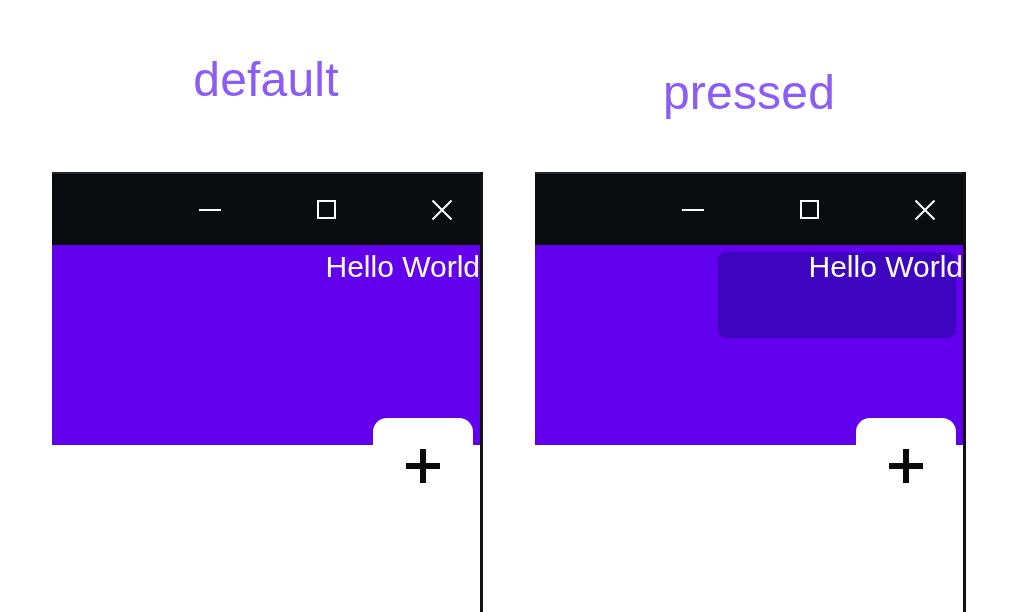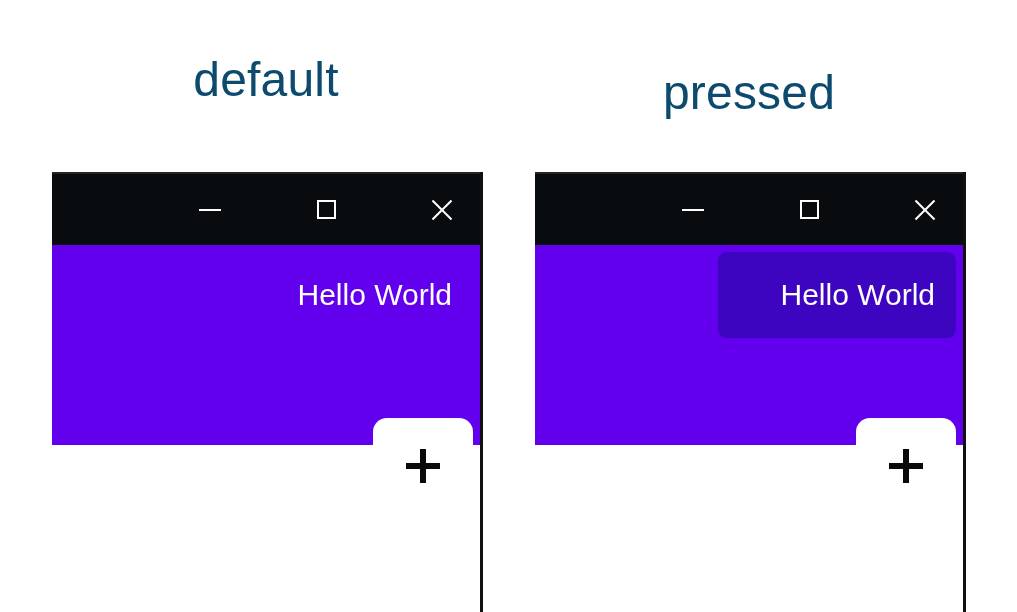--- a/index.html
+++ b/index.html
@@ -26,7 +26,7 @@
     font-family: "Liberation Sans", sans-serif;
     font-size: 48px;
     font-weight: 400;
-    color: #0c4a6e;
+    color: #8b5cf6;
     letter-spacing: 0.2px;
     white-space: nowrap;
     text-align: center;

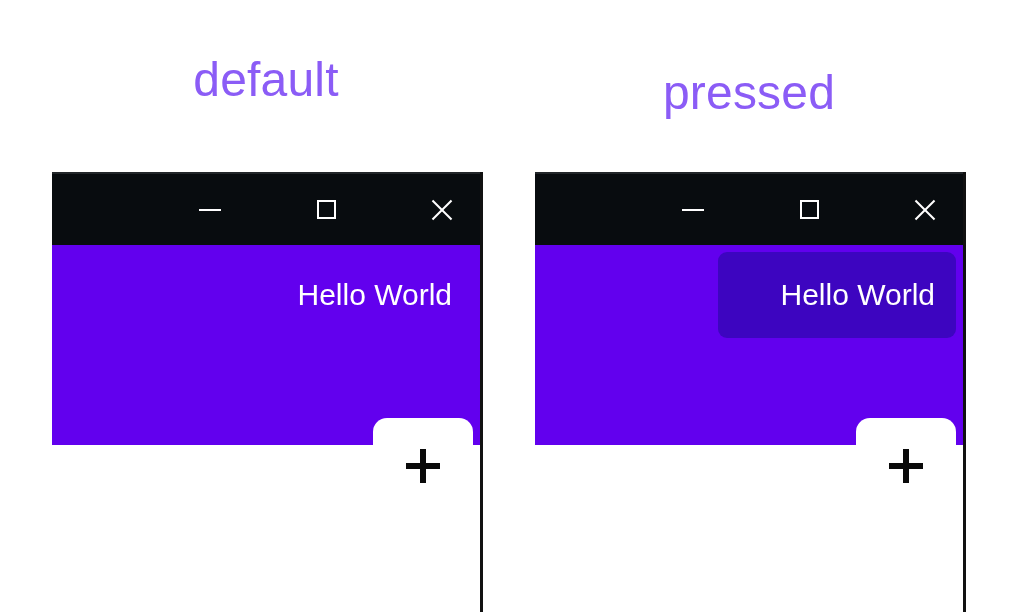--- a/index.html
+++ b/index.html
@@ -143,9 +143,7 @@
     width: 428px;
     height: 86px;
     display: flex;
-    align-items: center;
     justify-content: flex-end;
-    padding-right: 28px;
     box-sizing: border-box;
   }
   .hello-text {

